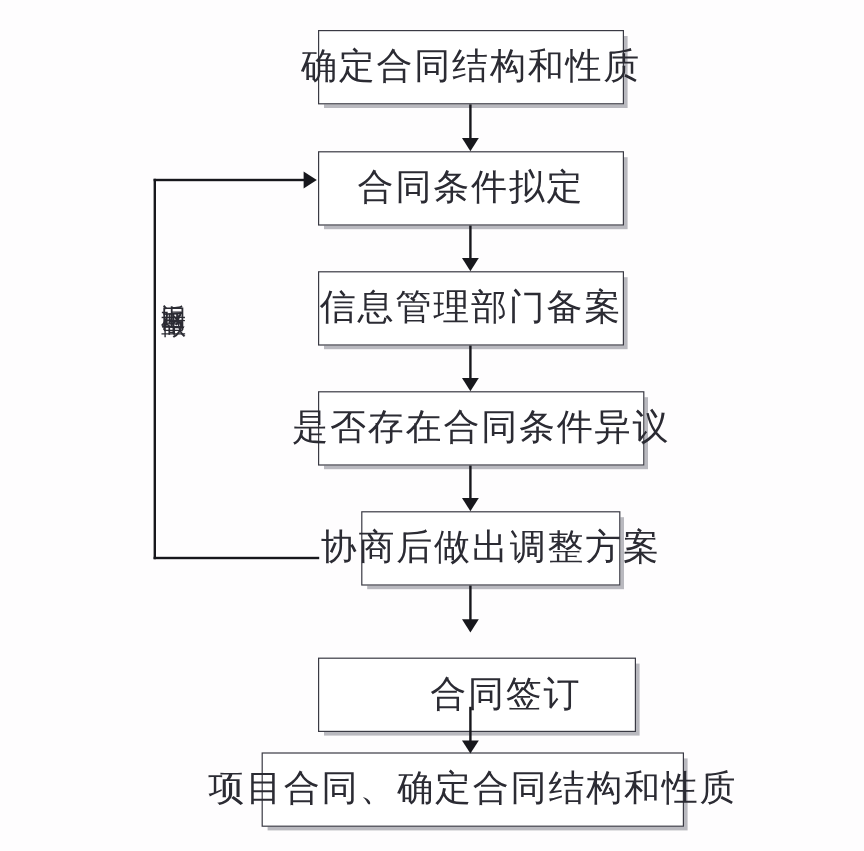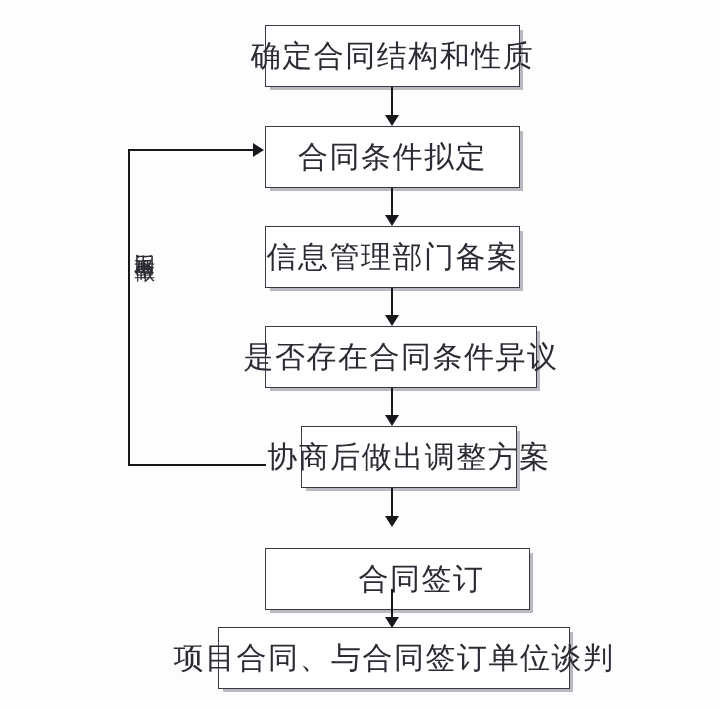--- a/index.html
+++ b/index.html
@@ -111,7 +111,7 @@
   </div>
 
   <div class="node" style="left:218px; top:627px; width:352px; height:62px;">
-    <span class="node-label">项目合同、与合同签订单位谈判</span>
+    <span class="node-label">项目合同、确定合同结构和性质</span>
   </div>
 
   <div class="edge-v" style="left:391px; top:87px; height:29px;"></div>

